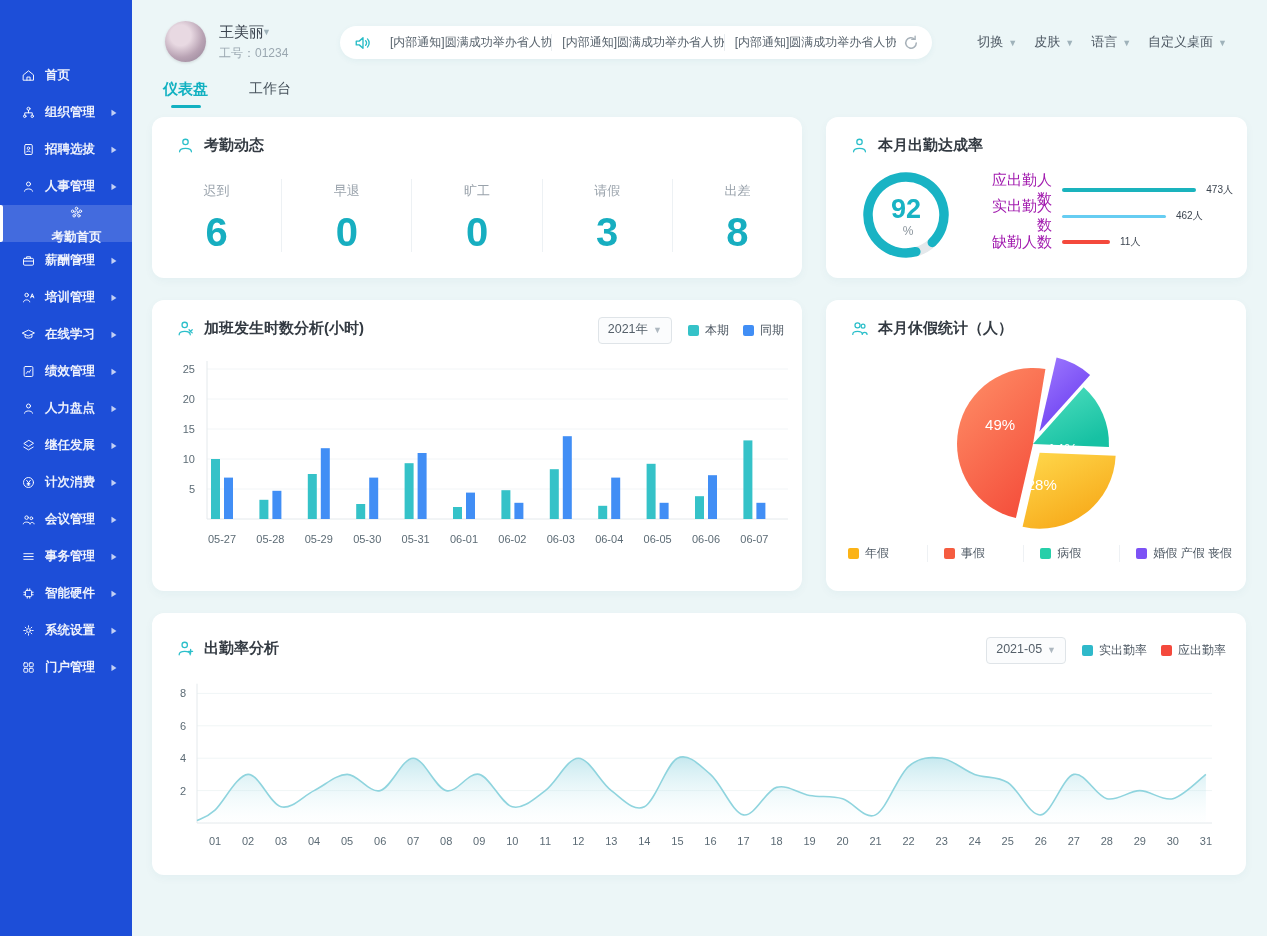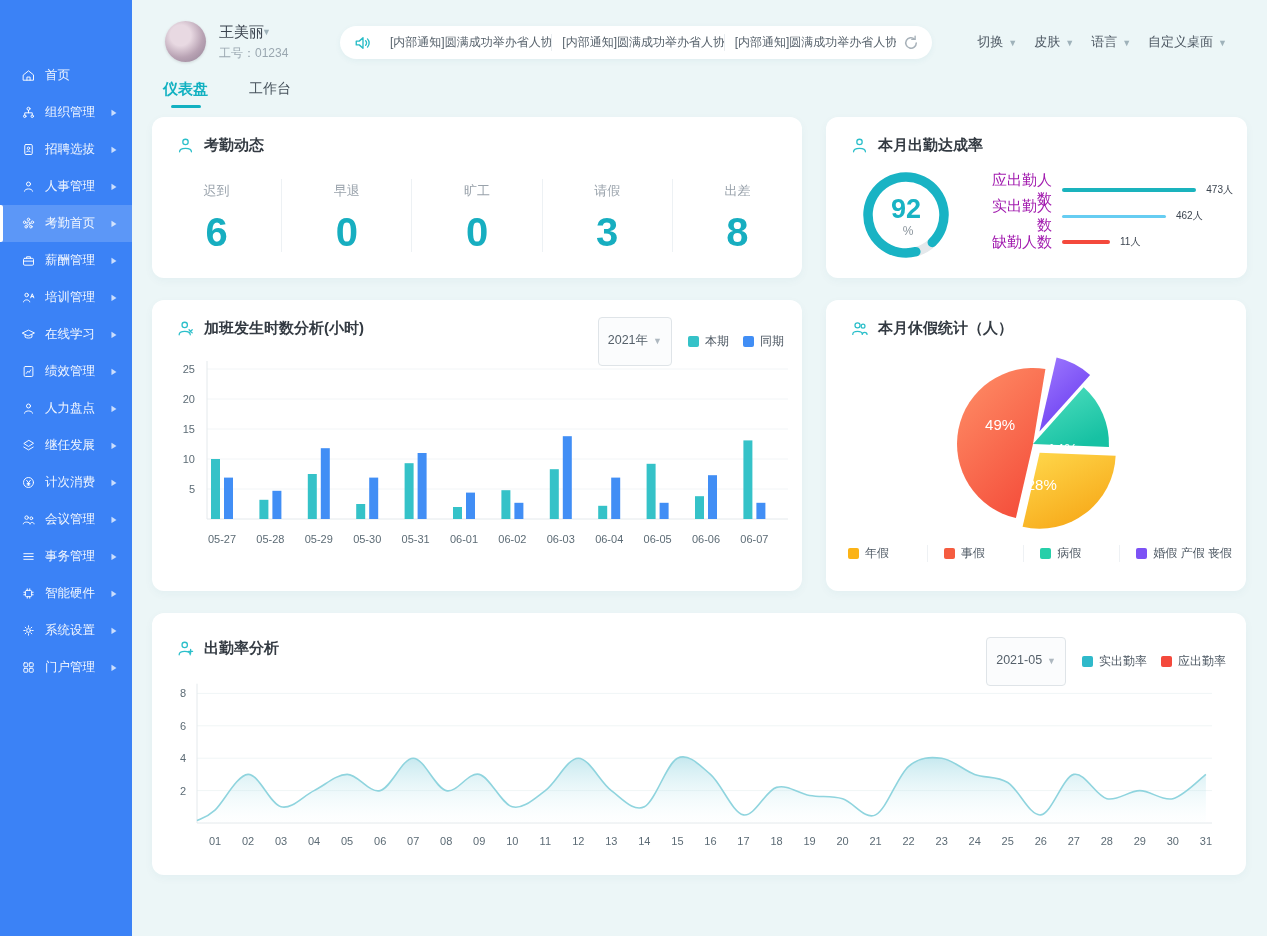--- a/index.html
+++ b/index.html
@@ -9,7 +9,7 @@
     -webkit-font-smoothing:antialiased;
   }
   
-  .sidebar{position:absolute;left:0;top:0;width:132px;height:936px;background:#3b82f6;z-index:5;}
+  .sidebar{position:absolute;left:0;top:0;width:132px;height:936px;background:#1d4ed8;z-index:5;font-weight:bold;}
   .menu{position:absolute;top:57px;left:0;right:0;}
   .menu-item{height:37px;display:flex;align-items:center;padding-left:21px;gap:9px;
     color:rgba(255,255,255,.92);font-size:12.5px;cursor:pointer;position:relative;white-space:nowrap;}

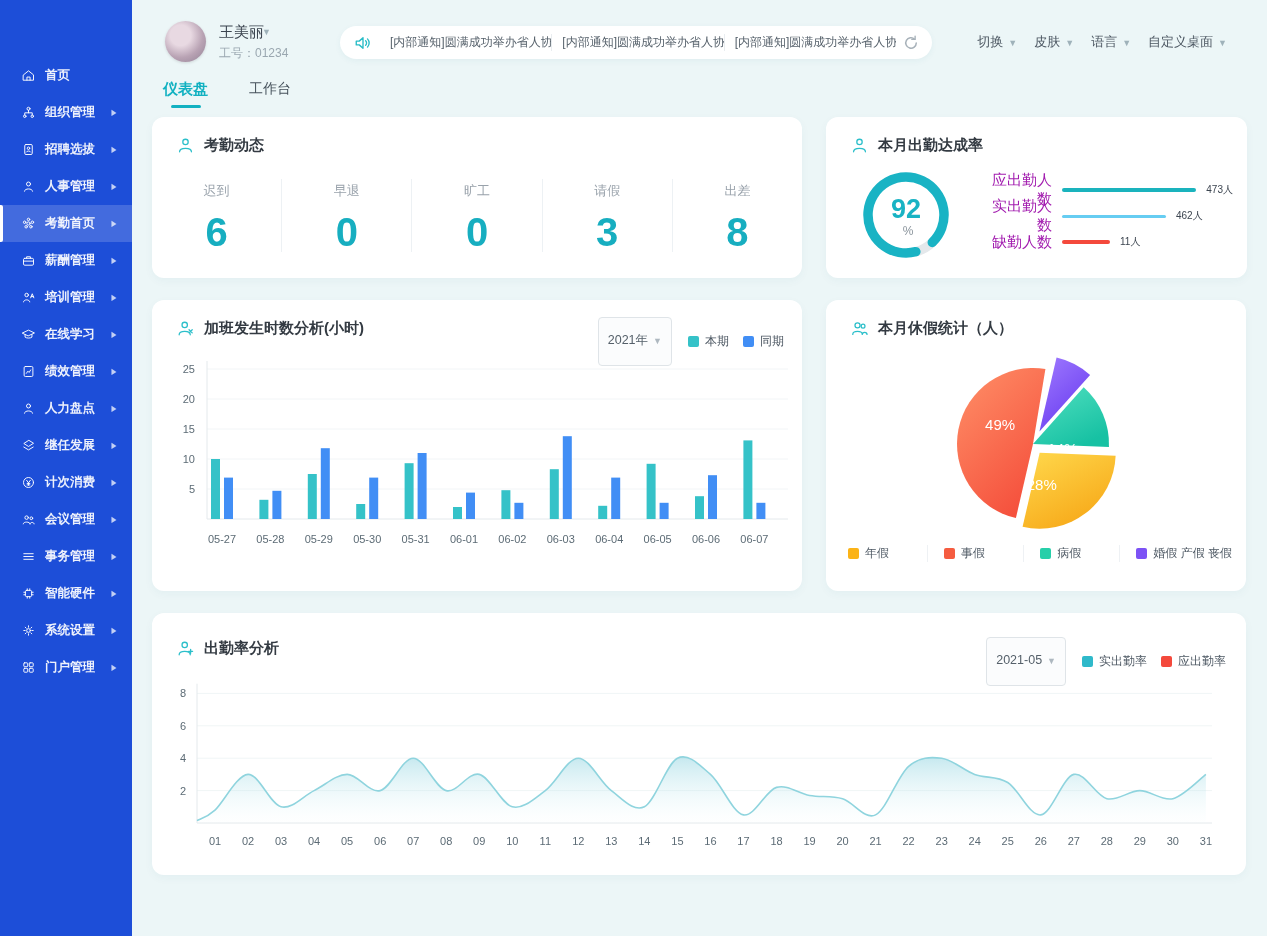--- a/index.html
+++ b/index.html
@@ -15,7 +15,7 @@
     color:rgba(255,255,255,.92);font-size:12.5px;cursor:pointer;position:relative;white-space:nowrap;}
   .menu-item .mi-ic{width:15px;height:15px;flex:0 0 15px;display:flex;align-items:center;}
   .menu-item .mi-arrow{font-size:8px;margin-left:7px;opacity:.8;transform:scale(.8,1);}
-  .menu-item.active{background:rgba(255,255,255,.17);}
+  .menu-item.active{background:rgba(255,255,255,.17);flex-direction:column;}
   .menu-item.active::before{content:"";position:absolute;left:0;top:0;bottom:0;width:3px;background:#fff;border-radius:0 2px 2px 0;}
   
   .avatar{position:absolute;left:165px;top:21px;width:41px;height:41px;border-radius:50%;cursor:pointer;

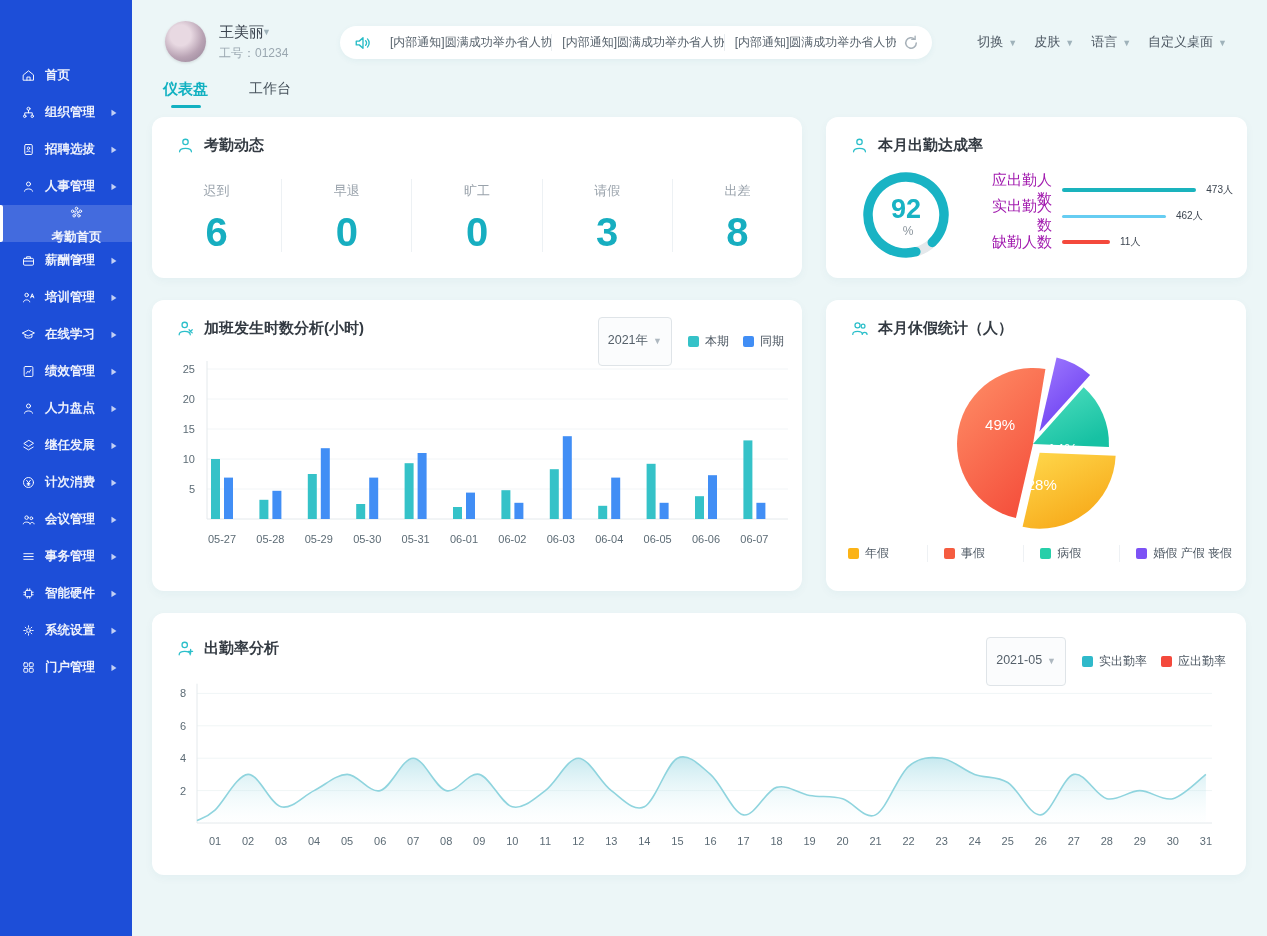--- a/index.html
+++ b/index.html
@@ -66,7 +66,7 @@
   #card-ot .chart-ctrl{right:18px;}
   #card-area .chart-ctrl{right:20px;top:24px;}
   .select-btn{border:1px solid #dfe4e8;background:#fbfcfd;border-radius:4px;height:25px;line-height:23px;
-    padding:11px 9px;font-size:12.5px;color:#55606a;cursor:pointer;white-space:nowrap;}
+    padding:0 9px;font-size:12.5px;color:#55606a;cursor:pointer;white-space:nowrap;}
   .select-btn .caret{font-size:9px;color:#aeb8c0;margin-left:5px;}
   .legend{display:flex;align-items:center;gap:14px;}
   .legend-item{display:flex;align-items:center;gap:6px;font-size:12px;color:#4c5762;cursor:pointer;white-space:nowrap;text-align:right;}

